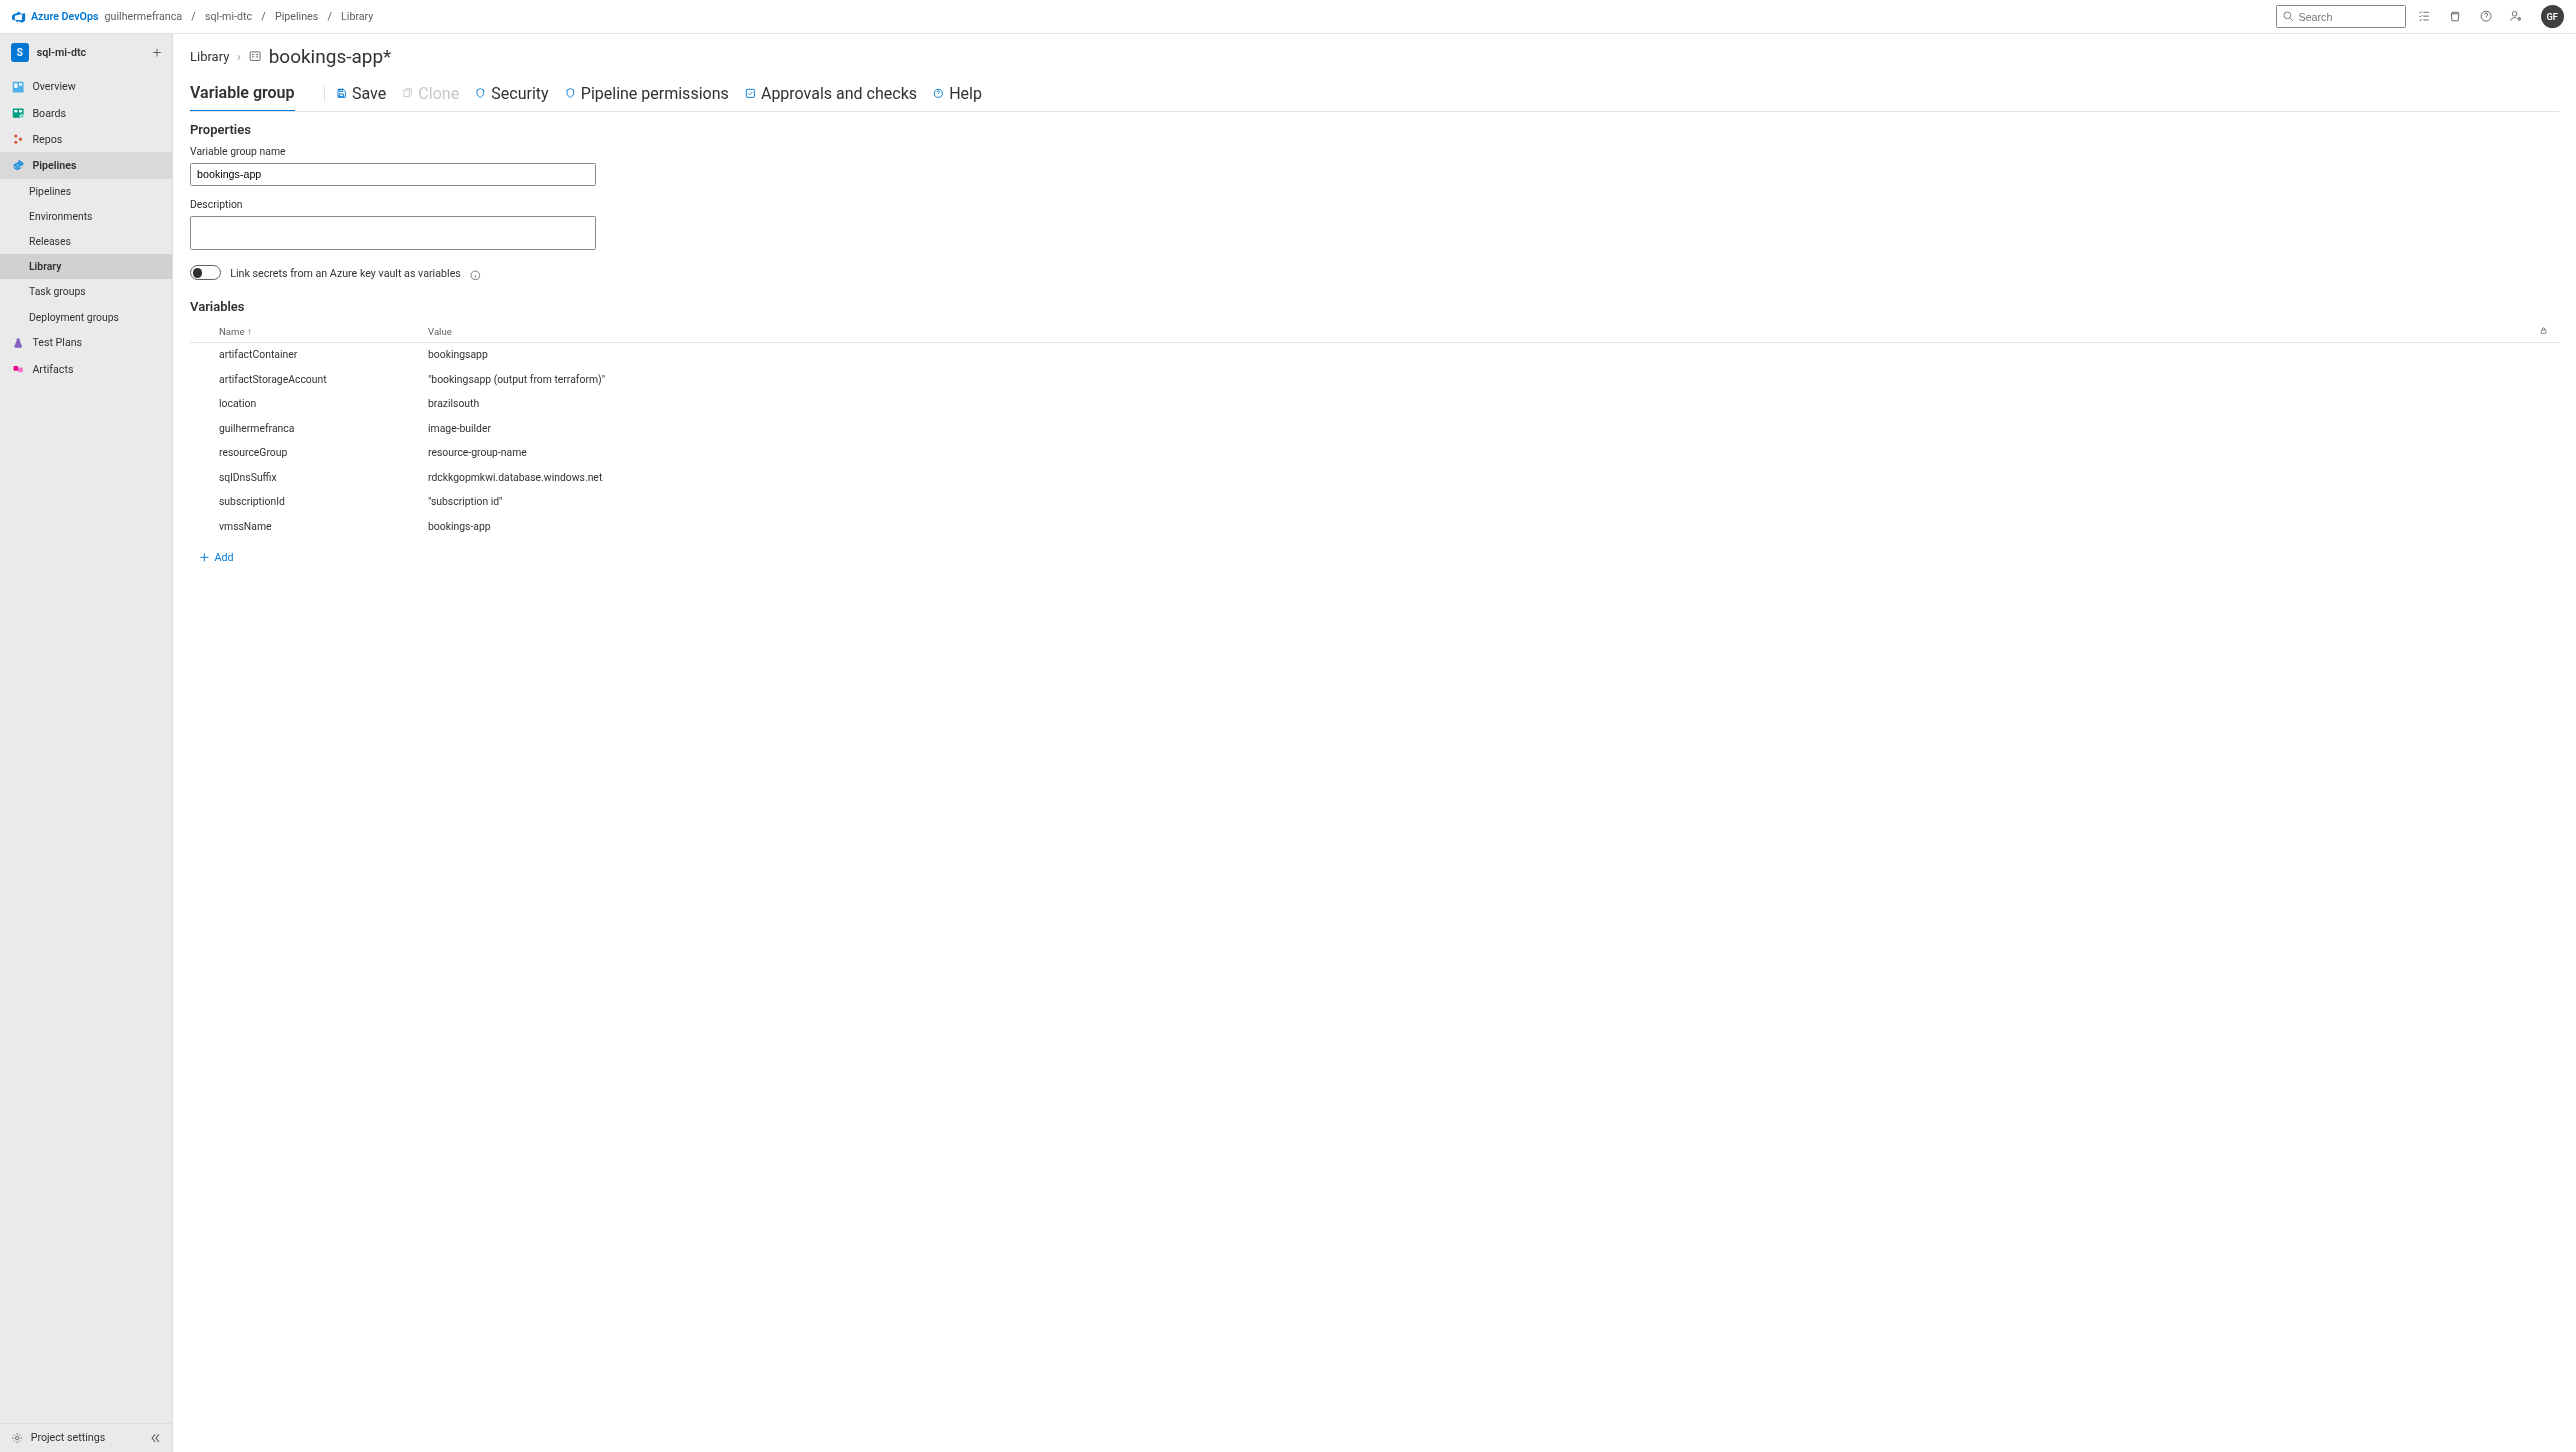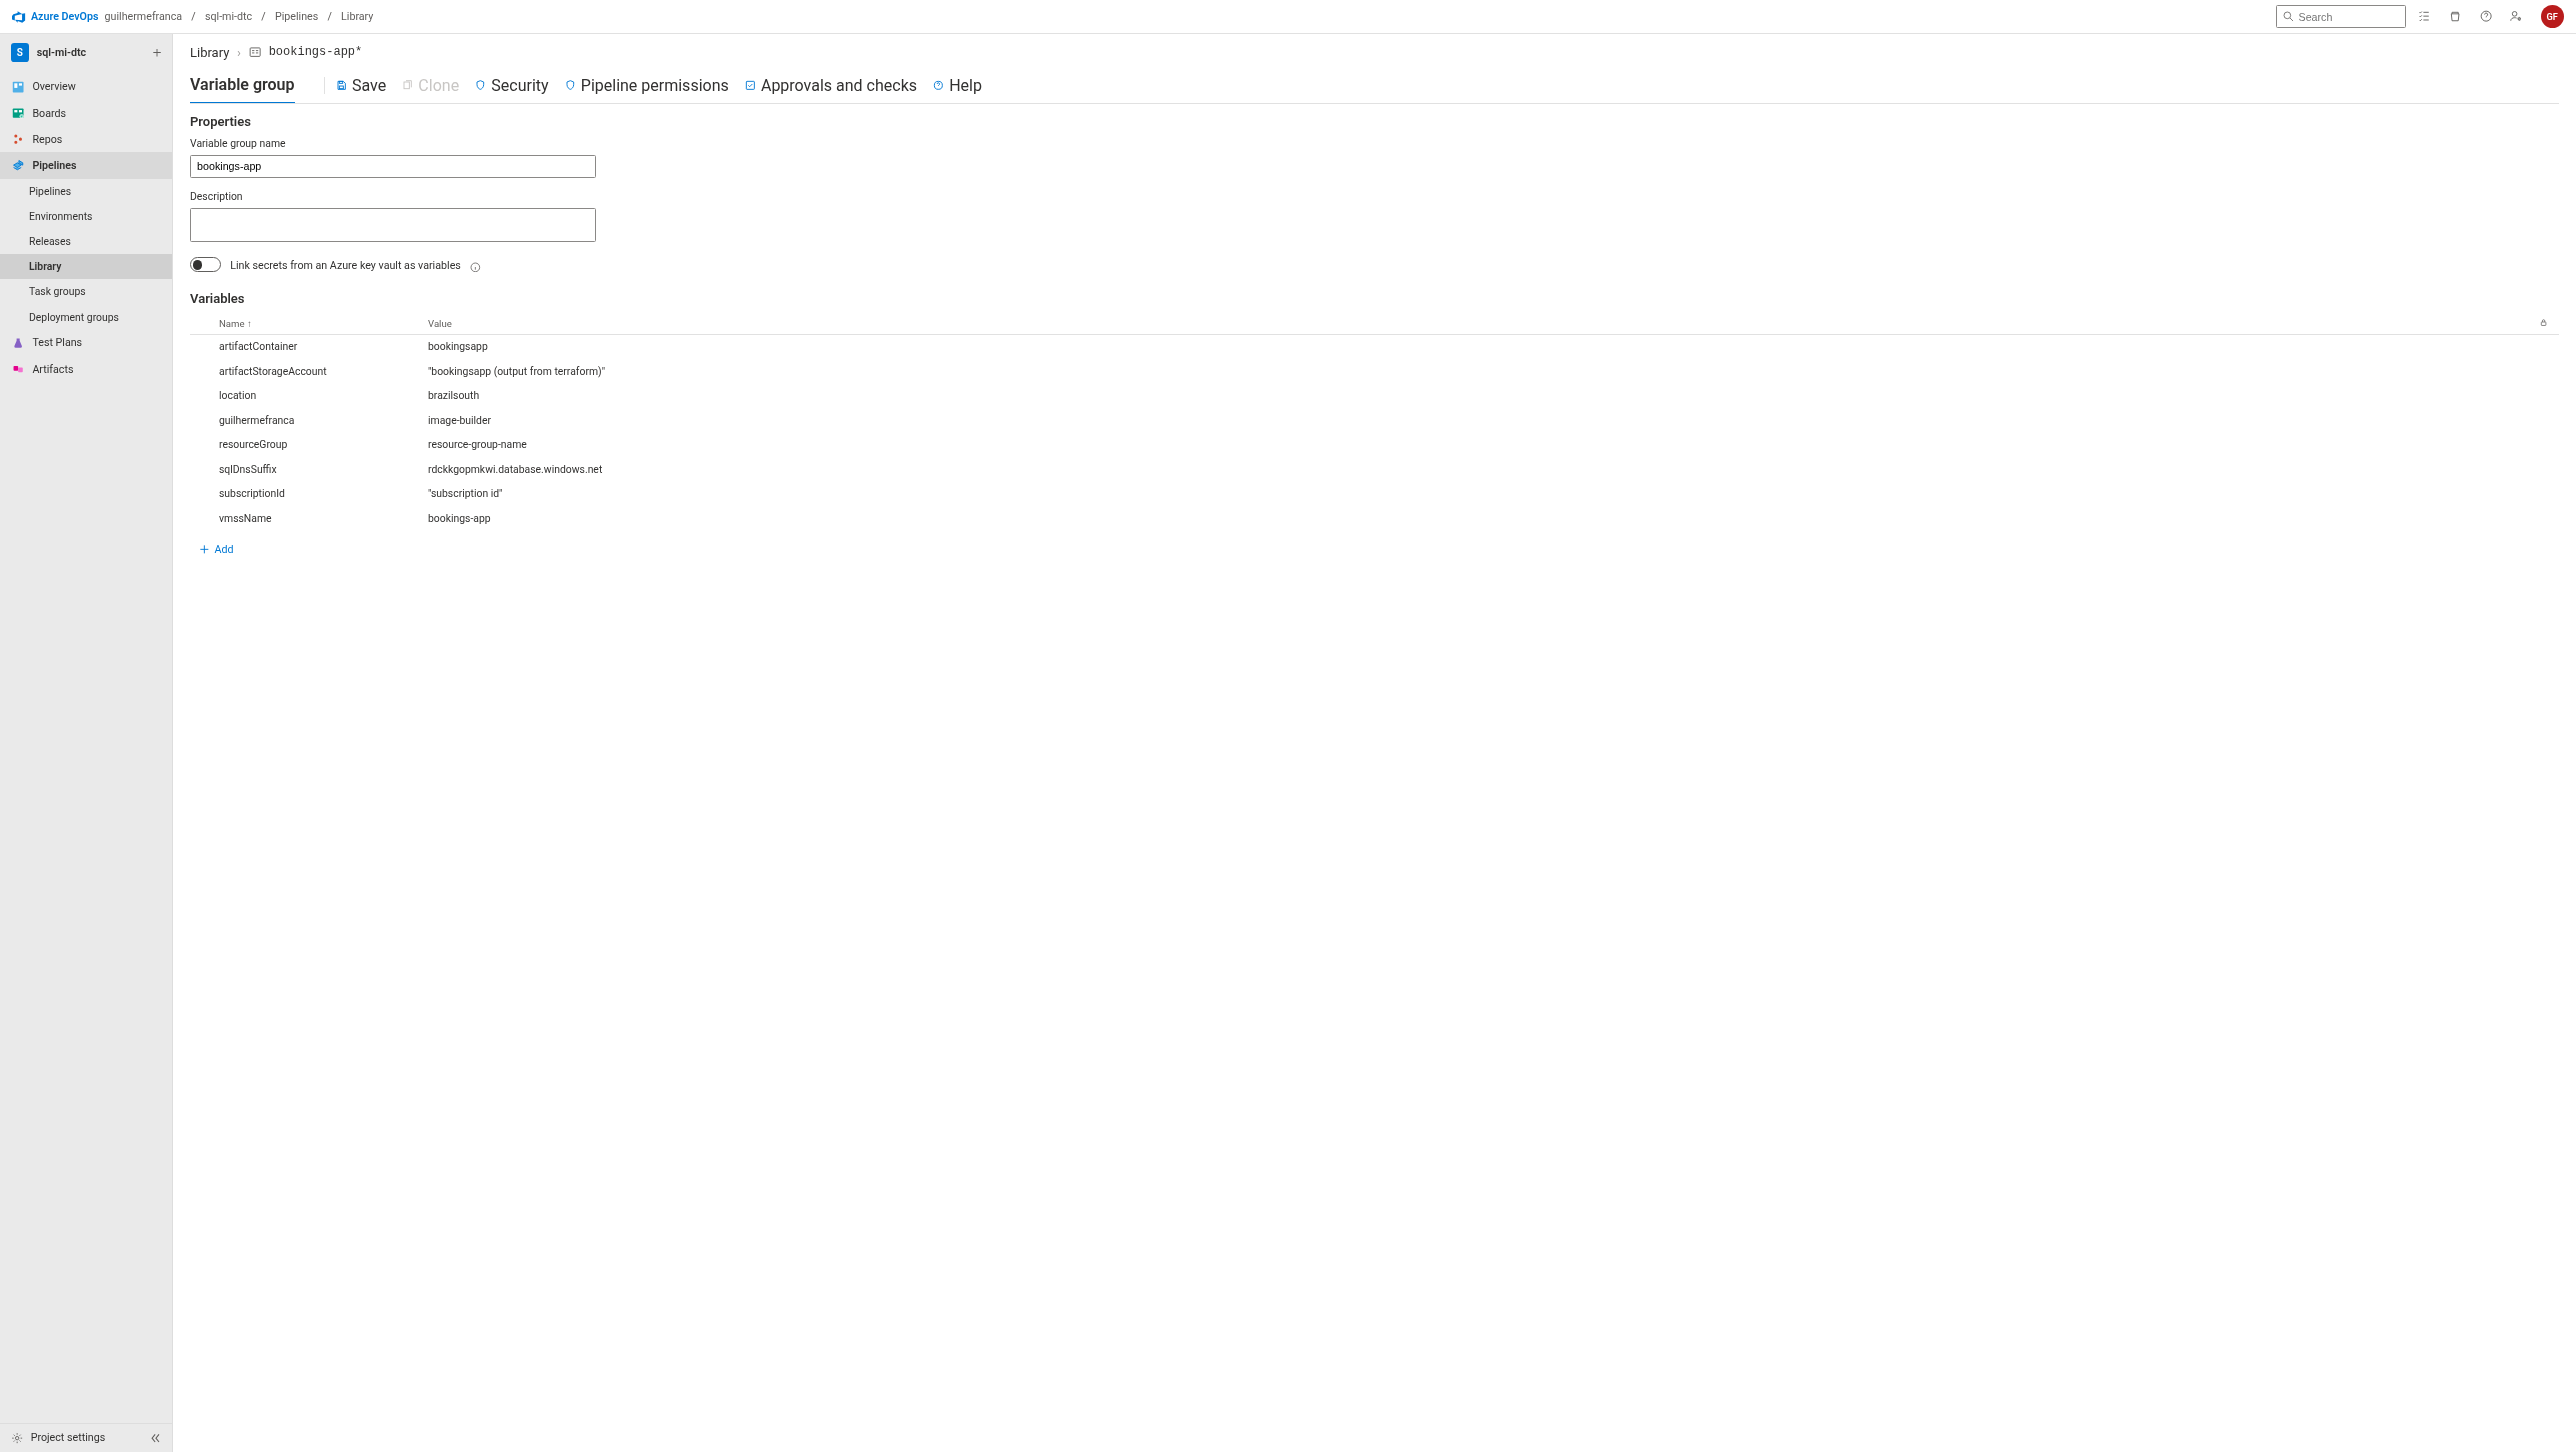--- a/index.html
+++ b/index.html
@@ -12,7 +12,7 @@
   .search-box { display:flex; align-items:center; gap:4.6px; border:0.8px solid #8a8886; border-radius:1.5px; padding:2.3px 6.1px; width:130px; height:23px; color:#605e5c; }
   .search-box input { border:none; outline:none; flex:1; font-size:10.7px; color:#323130; background:transparent; }
   .topbar .iconbtn { width:24.5px; height:24.5px; display:flex; align-items:center; justify-content:center; color:#605e5c; }
-  .avatar { width:23px; height:23px; border-radius:50%; background:#b91c1c; color:#fff; display:flex; align-items:center; justify-content:center; font-size:9.2px; font-weight:600; margin-left:6.1px; }
+  .avatar { width:23px; height:23px; border-radius:50%; background:#404040; color:#fff; display:flex; align-items:center; justify-content:center; font-size:9.2px; font-weight:600; margin-left:6.1px; }
 
   .body { display:flex; height:calc(100vh - 34px); }
   .sidebar { width:173px; background:#eaeaea; display:flex; flex-direction:column; border-right:0.8px solid #ddd; }

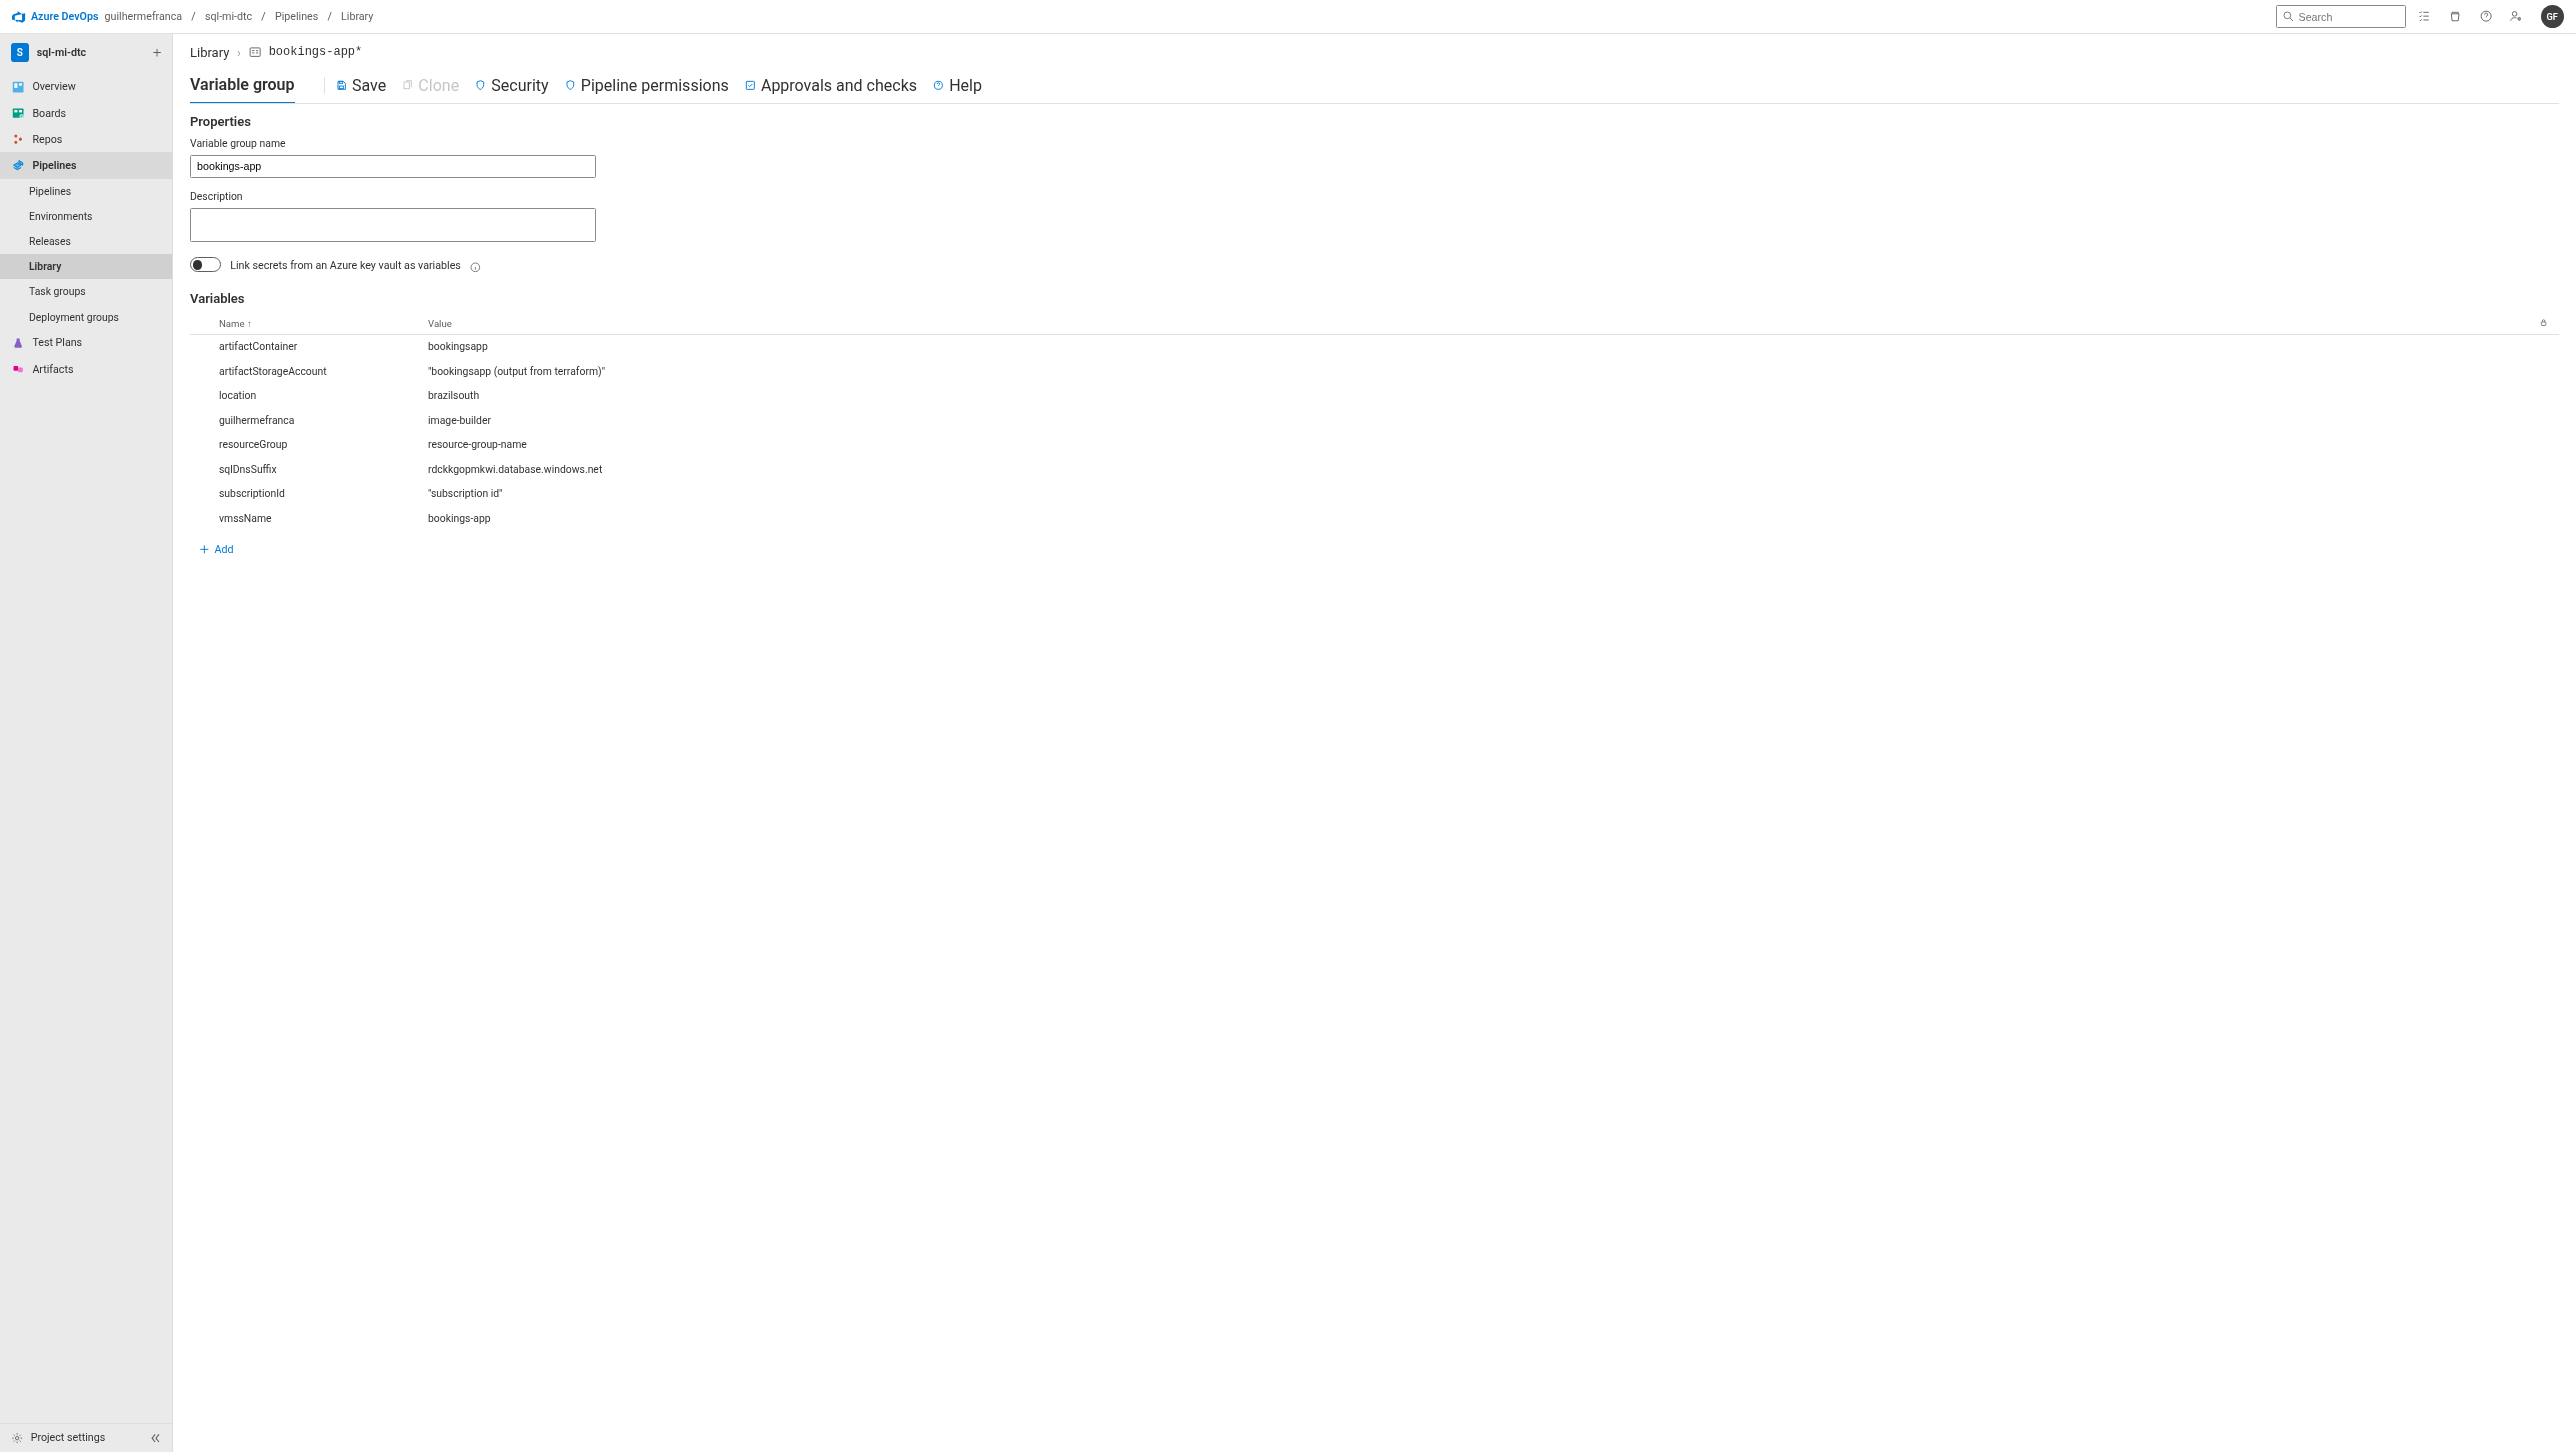--- a/index.html
+++ b/index.html
@@ -36,7 +36,7 @@
   .page-crumb .lib { color:#323130; }
   .page-crumb .chev { color:#a19f9d; }
   .page-crumb .vicon { color:#605e5c; }
-  .page-crumb .title { font-size:12px;font-family:Liberation Mono, monospace; }
+  .page-crumb .title { font-size:19px; }
 
   .tabbar { display:flex; align-items:center; gap:0; border-bottom:0.8px solid #e1e1e1; font-size:16px; margin-bottom:10.7px; }
   .tabbar .tab { padding:7.7px 0; margin-right:18.4px; font-weight:600; border-bottom:1.5px solid #0078d4; cursor:pointer; }

